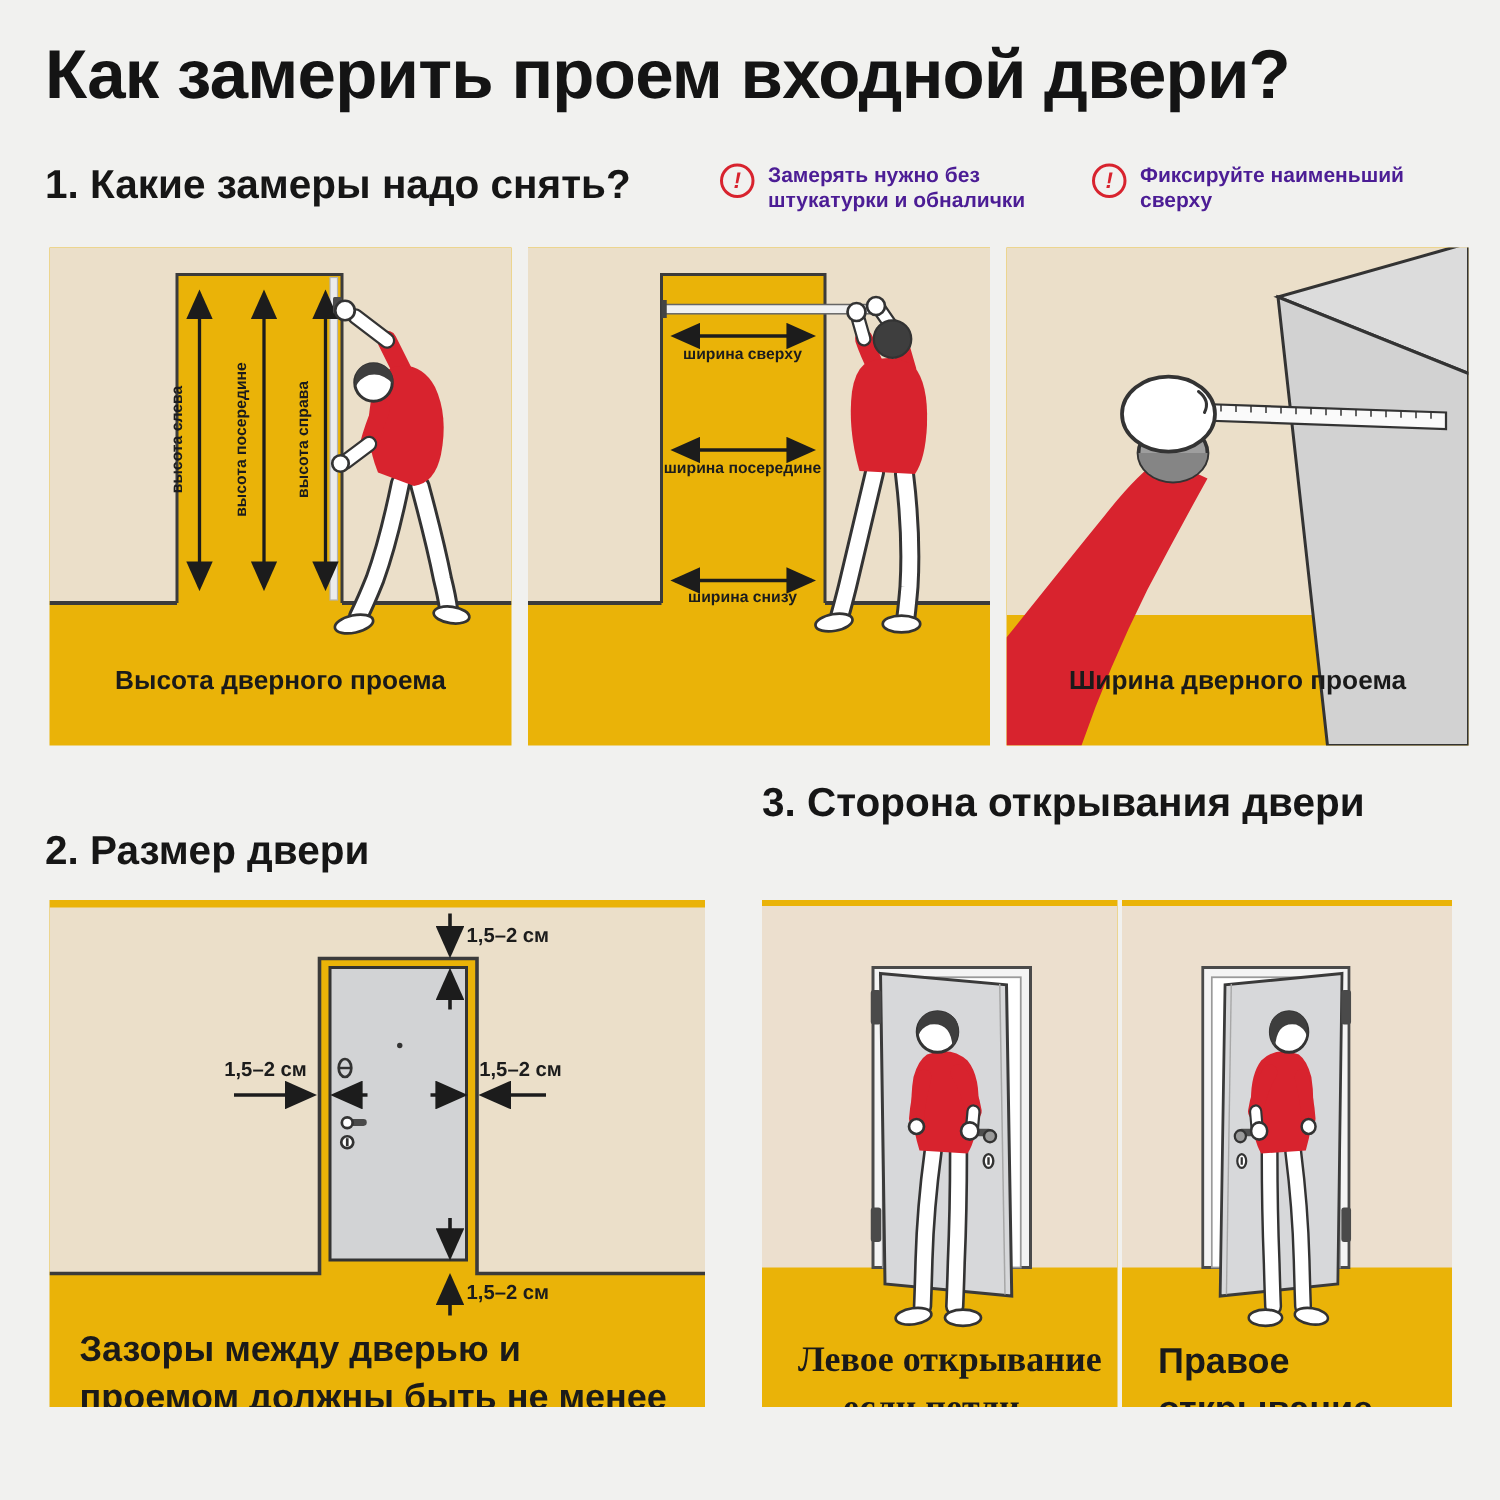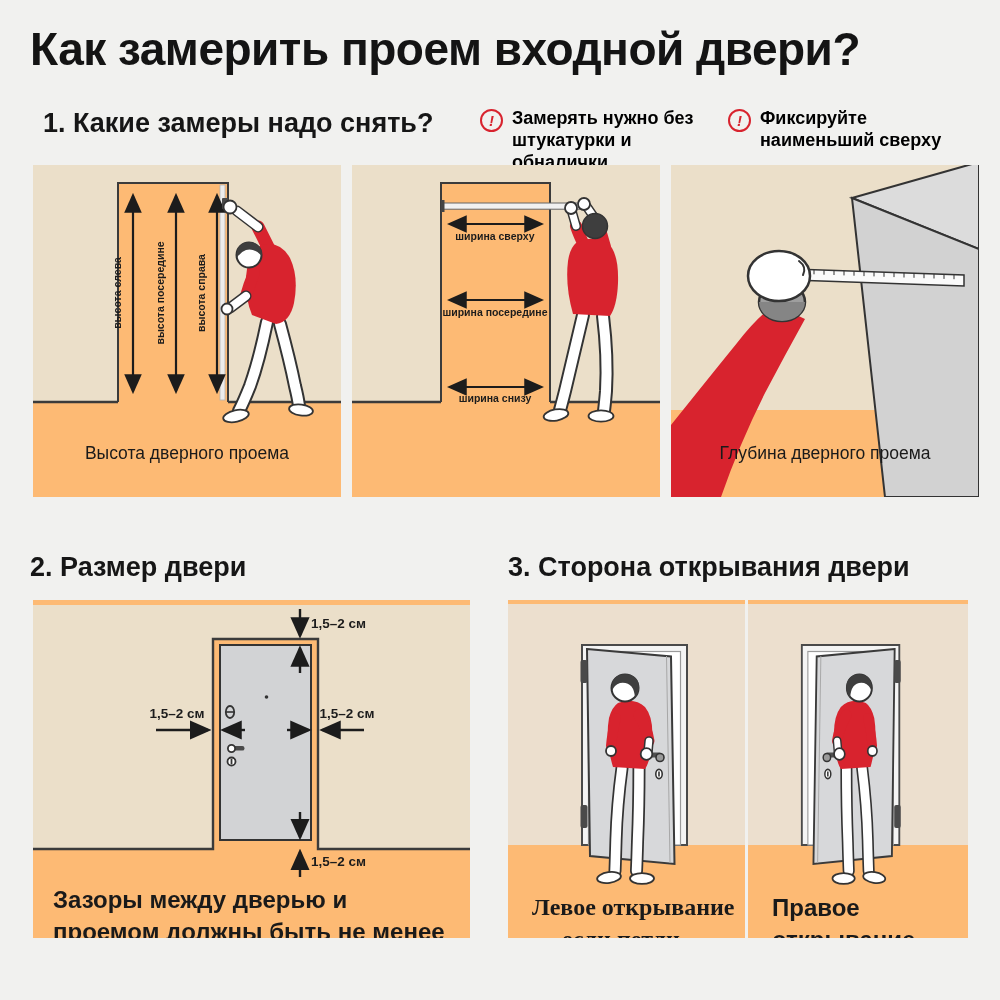--- a/index.html
+++ b/index.html
@@ -8,7 +8,7 @@
   .poster *{box-sizing:border-box;}
   h1.title{position:absolute;left:30px;top:22px;margin:0;font-size:46px;font-weight:700;letter-spacing:-0.5px;color:#141414;}
   h2.sec{position:absolute;margin:0;font-size:27px;font-weight:700;color:#161616;}
-  #h-s1{left:30px;top:108px;margin-left:13px;}
+  #h-s1{left:30px;top:108px;}
   #h-s2{left:30px;top:552px;text-align:right;}
   #h-s3{left:508px;top:552px;}
   .warning{position:absolute;top:108px;display:flex;gap:9px;align-items:flex-start;}

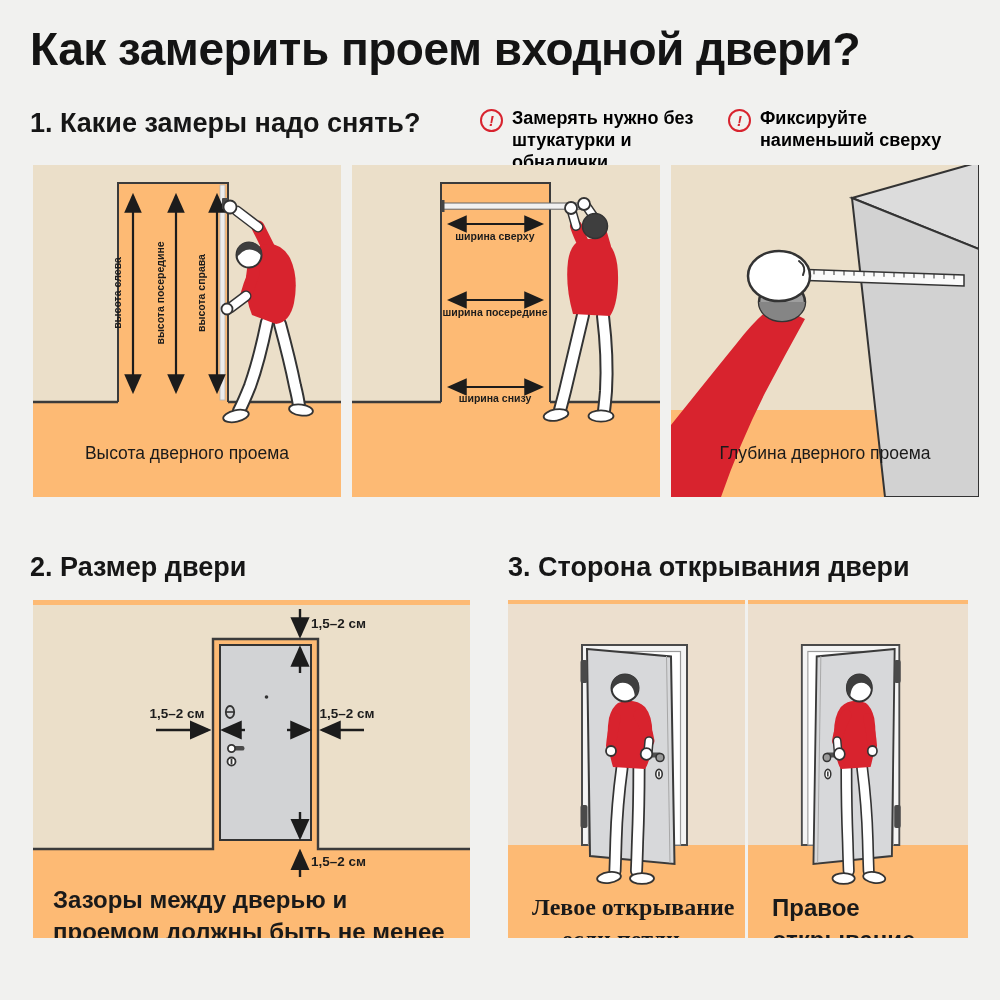--- a/index.html
+++ b/index.html
@@ -16,7 +16,7 @@
   #warn2{left:728px;width:250px;}
   .wicon{flex:0 0 auto;width:23px;height:23px;margin-top:1px;border:2.6px solid #d8232e;border-radius:50%;
          display:flex;align-items:center;justify-content:center;font-weight:700;font-size:15px;color:#d8232e;line-height:1;}
-  .warning p{margin:0;font-size:18px;font-weight:700;line-height:1.22;color:#000000;}
+  .warning p{margin:0;font-size:14px;font-weight:700;line-height:1.22;color:#4c1d95;}
   .panel{position:absolute;background:#fdba74;}
   .panel svg{position:absolute;left:0;top:0;width:100%;height:auto;display:block;}
   #p-height{left:33px;top:165px;width:308px;height:332px;}

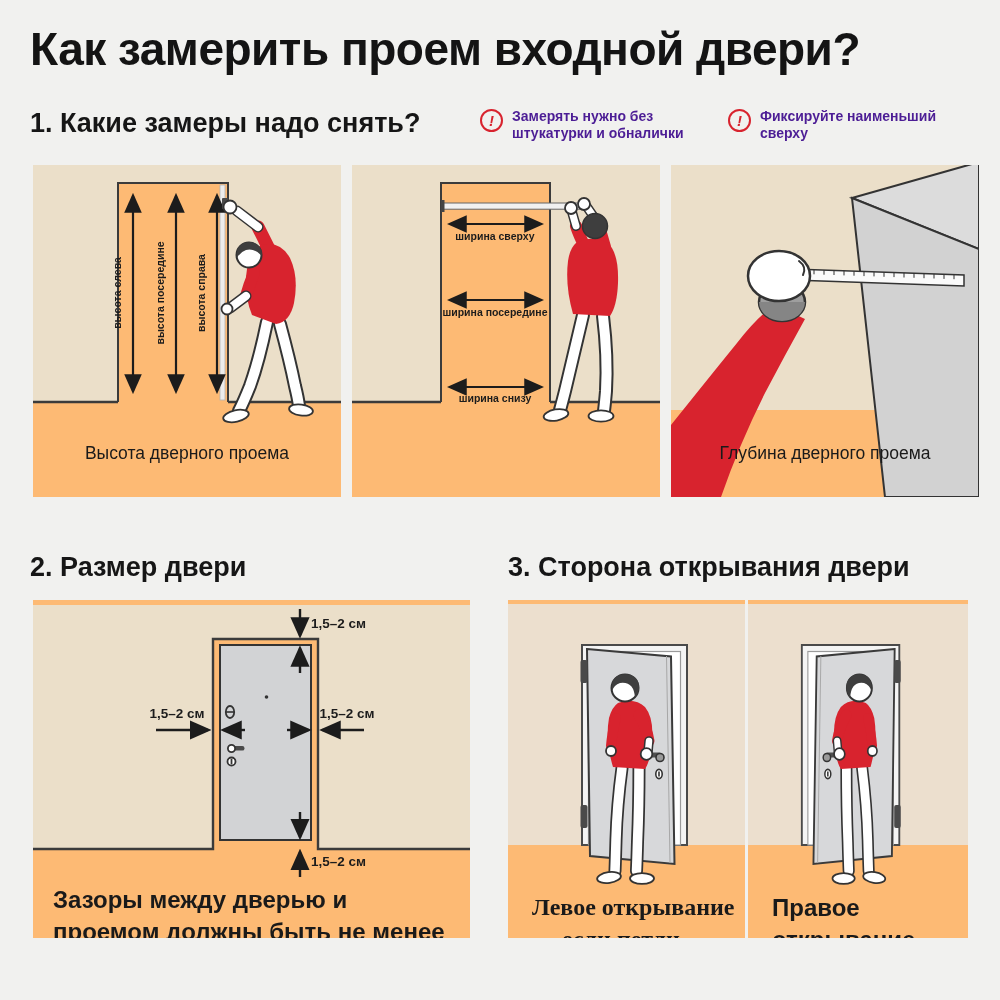--- a/index.html
+++ b/index.html
@@ -17,7 +17,7 @@
   .wicon{flex:0 0 auto;width:23px;height:23px;margin-top:1px;border:2.6px solid #d8232e;border-radius:50%;
          display:flex;align-items:center;justify-content:center;font-weight:700;font-size:15px;color:#d8232e;line-height:1;}
   .warning p{margin:0;font-size:14px;font-weight:700;line-height:1.22;color:#4c1d95;}
-  .panel{position:absolute;background:#fdba74;}
+  .panel{position:absolute;background:#eab308;}
   .panel svg{position:absolute;left:0;top:0;width:100%;height:auto;display:block;}
   #p-height{left:33px;top:165px;width:308px;height:332px;}
   #p-width{left:352px;top:165px;width:308px;height:332px;}

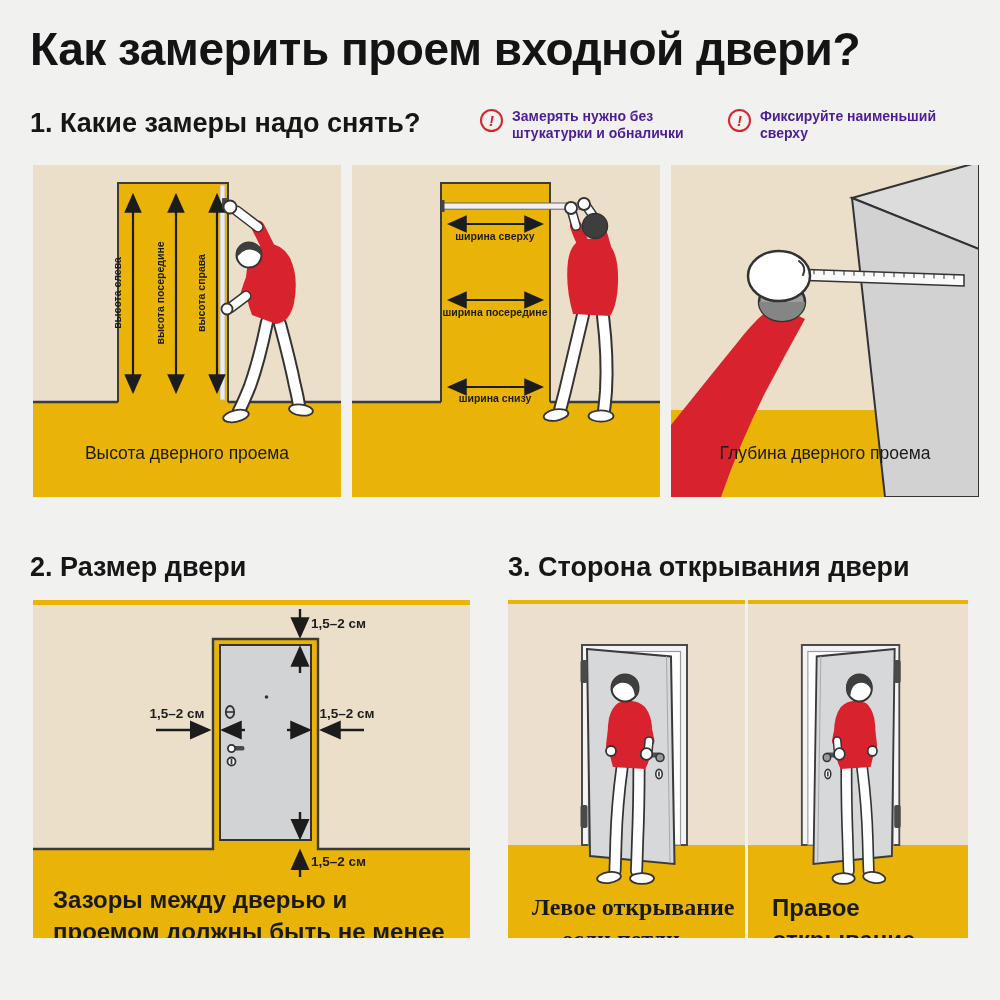--- a/index.html
+++ b/index.html
@@ -23,7 +23,7 @@
   #p-width{left:352px;top:165px;width:308px;height:332px;}
   #p-depth{left:671px;top:165px;width:308px;height:332px;}
   #p-height svg,#p-width svg,#p-depth svg{height:332px;}
-  .cap-center{position:absolute;left:0;top:278px;width:100%;text-align:center;font-size:17.5px;font-weight:400;color:#1a1a1a;}
+  .cap-center{position:absolute;left:0;top:278px;width:100%;text-align:center;font-size:17.5px;font-weight:700;color:#1a1a1a;}
   #p-size{left:33px;top:600px;width:437px;height:365px;}
   #p-size svg{height:280px;}
   .cap-left{position:absolute;font-size:24px;font-weight:700;line-height:1.33;color:#1a1a1a;}

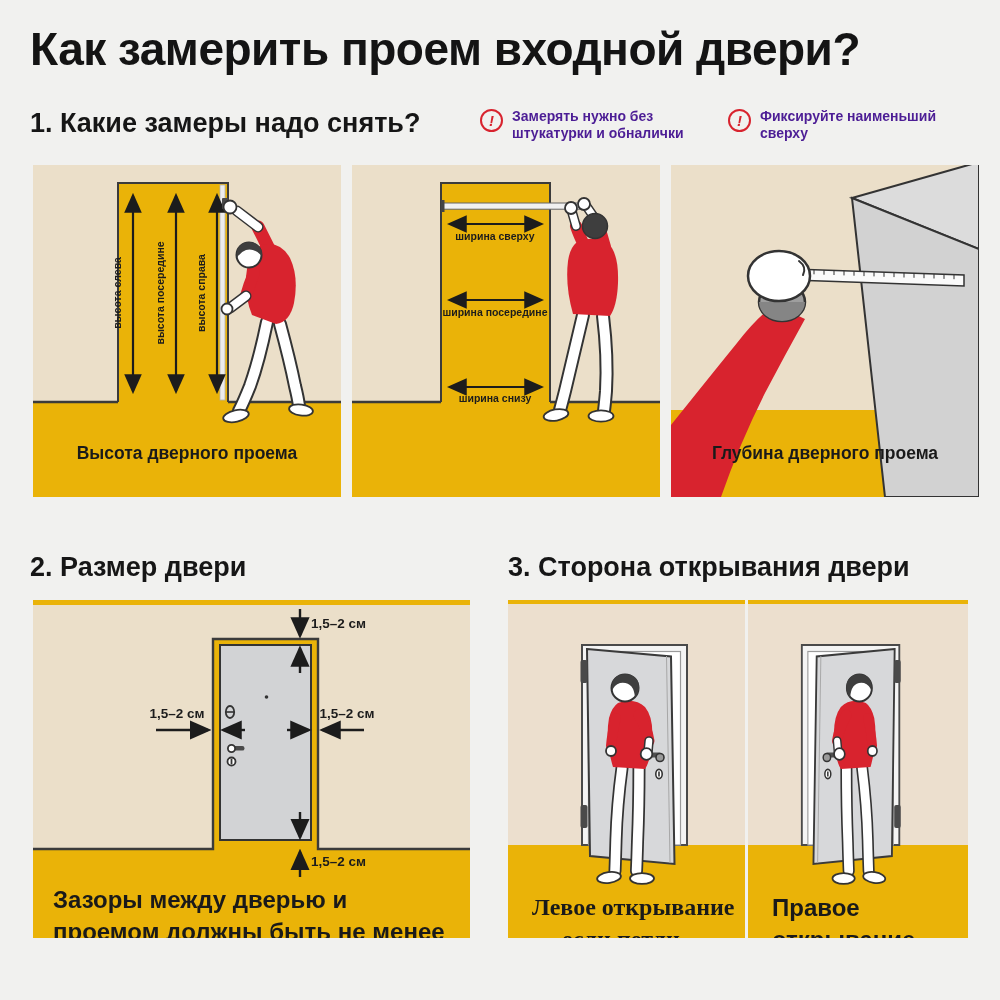--- a/index.html
+++ b/index.html
@@ -156,7 +156,7 @@
       <ellipse cx="108" cy="111" rx="31" ry="25" fill="#fff" stroke="#333" stroke-width="2.5"></ellipse>
       <path d="M128,96 q8,6 4,14" stroke="#333" stroke-width="2" fill="none" stroke-linecap="round"></path>
     </svg>
-    <div class="cap-center">Глубина дверного проема</div>
+    <div class="cap-center">Ширина дверного проема</div>
   </article>
 
   <h2 class="sec" id="h-s2">2. Размер двери</h2>

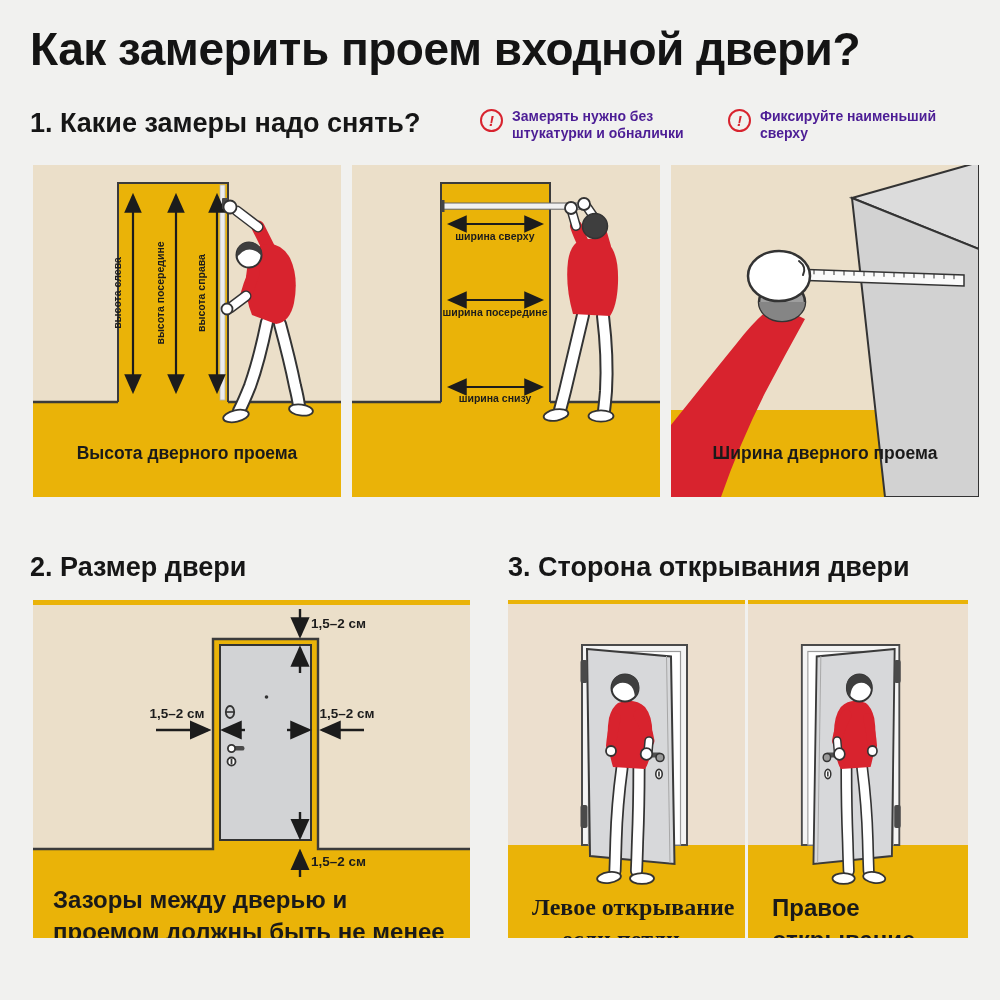--- a/index.html
+++ b/index.html
@@ -10,7 +10,7 @@
   h2.sec{position:absolute;margin:0;font-size:27px;font-weight:700;color:#161616;}
   #h-s1{left:30px;top:108px;}
   #h-s2{left:30px;top:552px;text-align:right;}
-  #h-s3{left:508px;top:552px;}
+  #h-s3{left:508px;top:520px;}
   .warning{position:absolute;top:108px;display:flex;gap:9px;align-items:flex-start;}
   #warn1{left:480px;width:245px;}
   #warn2{left:728px;width:250px;}

